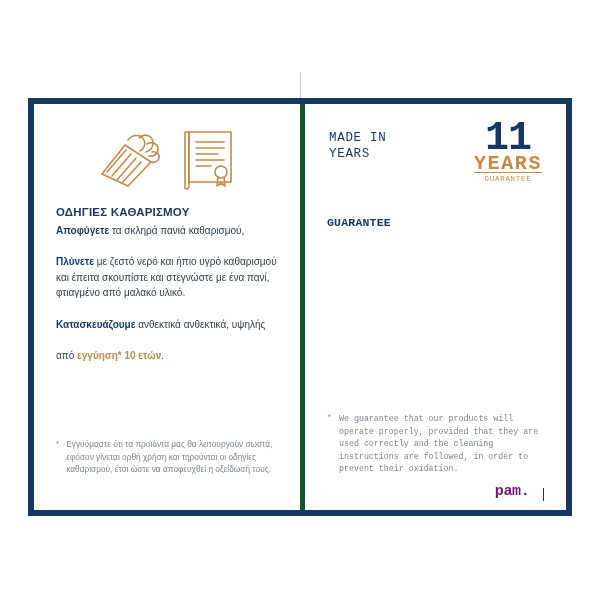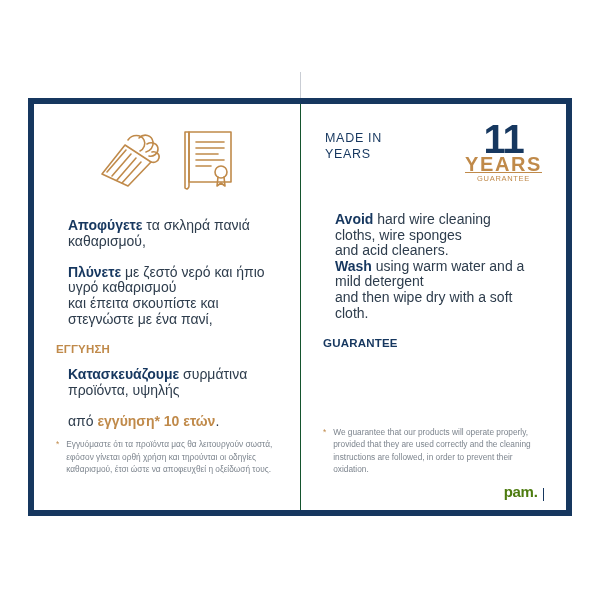--- a/index.html
+++ b/index.html
@@ -54,7 +54,8 @@
   }
   .col-right {
     width: 50%;
-    border-left: 1px solid #14532d;
+    border-left: 5px solid #14532d;
+    font-family: Liberation Mono, monospace;
   }
 
   

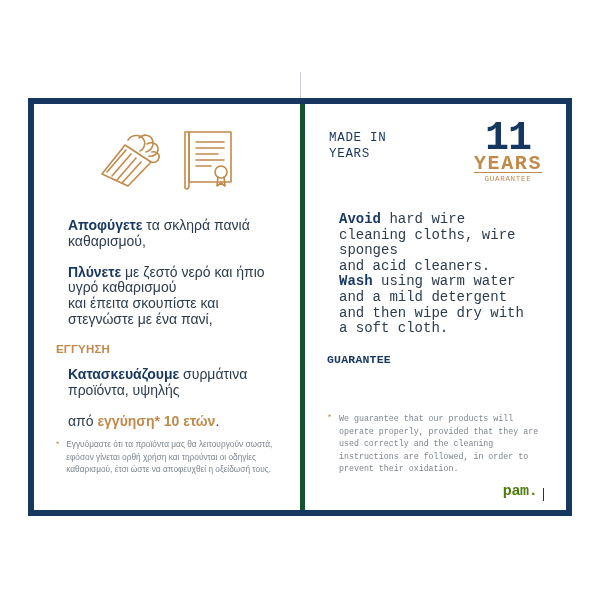--- a/index.html
+++ b/index.html
@@ -213,6 +213,7 @@
         </div>
 
         <div class="block">
+          <div class="sec-title">ΟΔΗΓΙΕΣ ΚΑΘΑΡΙΣΜΟΥ</div>
           <p class="body">
             <b>Αποφύγετε</b><span> τα σκληρά πανιά καθαρισμού,</span><br>
             <br>

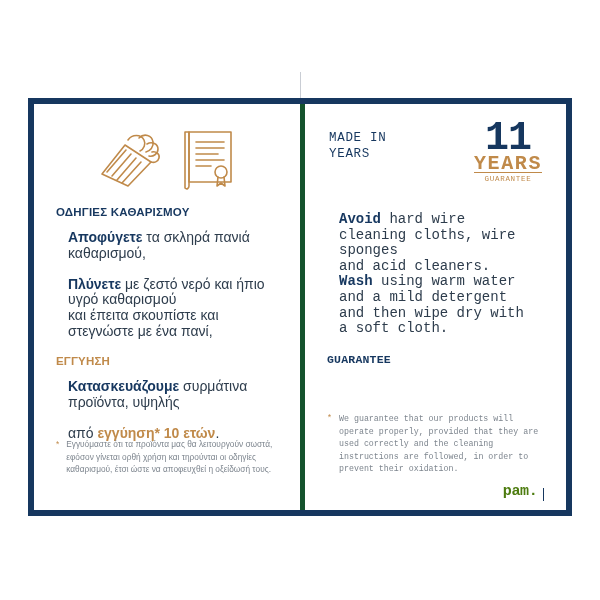--- a/index.html
+++ b/index.html
@@ -252,12 +252,6 @@
         </div>
 
         <div class="block">
-          <p class="body">
-            <b>Avoid</b><span> hard wire cleaning cloths, wire sponges</span><br>
-            <span>and acid cleaners.</span><br>
-            <b>Wash</b><span> using warm water and a mild detergent</span><br>
-            <span>and then wipe dry with a soft cloth.</span>
-          </p>
         </div>
 
         <div class="block last">

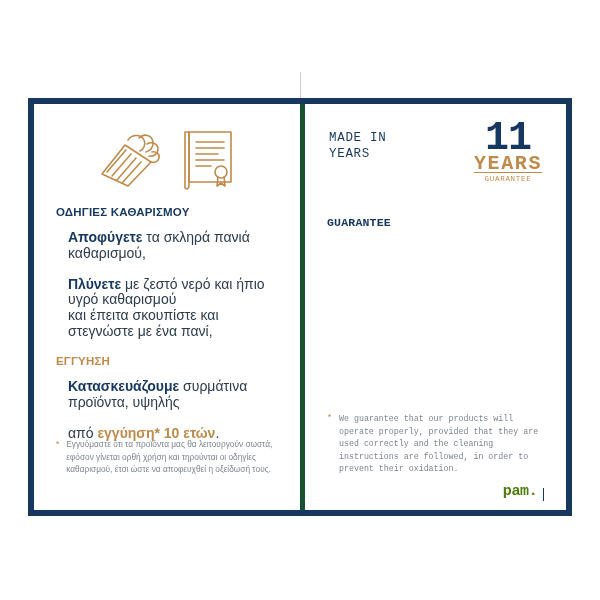--- a/index.html
+++ b/index.html
@@ -125,9 +125,9 @@
   .sec-title.gold { color: #c08a4a; }
   .body {
     color: #2d3c4c;
-    font-size: 14px;
+    font-size: 10px;
     line-height: 15.6px;
-    margin: 12px;
+    margin: 0;
   }
   .body b { color: #16375f; }
   .gold-text { color: #c08a4a; font-weight: bold; }

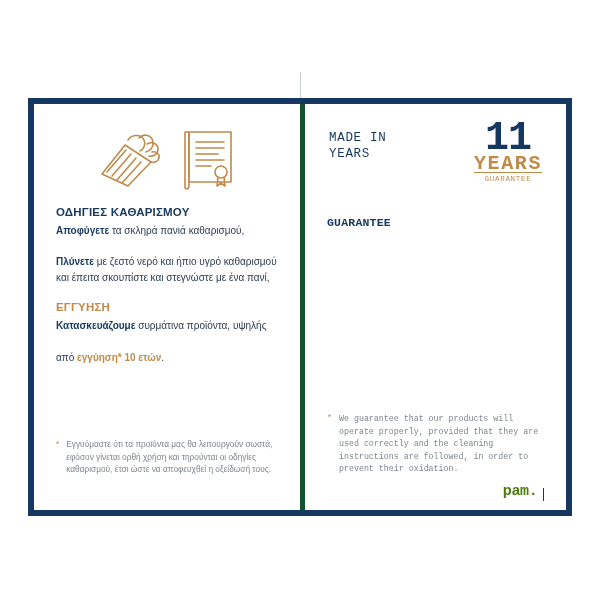--- a/index.html
+++ b/index.html
@@ -219,6 +219,7 @@
             <br>
             <b>Πλύνετε</b><span> με ζεστό νερό και ήπιο υγρό καθαρισμού</span><br>
             <span>και έπειτα σκουπίστε και στεγνώστε με ένα πανί,</span><br>
+            <span>φτιαγμένο από μαλακό υλικό.</span>
           </p>
         </div>
 

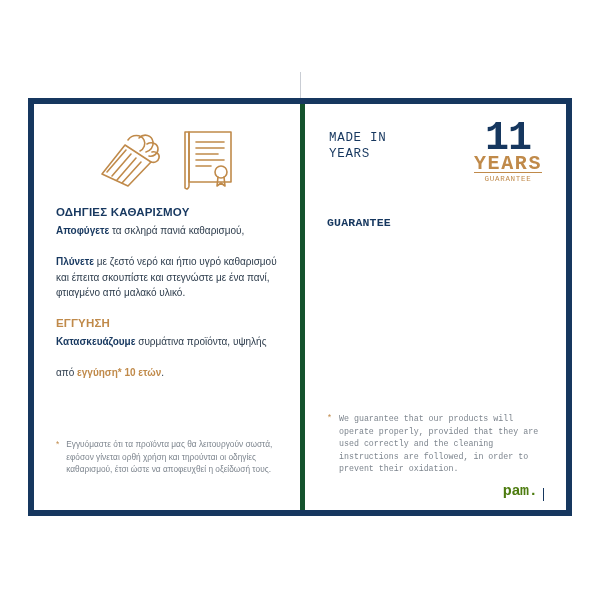--- a/index.html
+++ b/index.html
@@ -224,7 +224,6 @@
         </div>
 
         <div class="block last">
-          <div class="sec-title gold">ΕΓΓΥΗΣΗ</div>
           <p class="body">
             <b>Κατασκευάζουμε</b><span> συρμάτινα προϊόντα, υψηλής</span><br>
             <br>

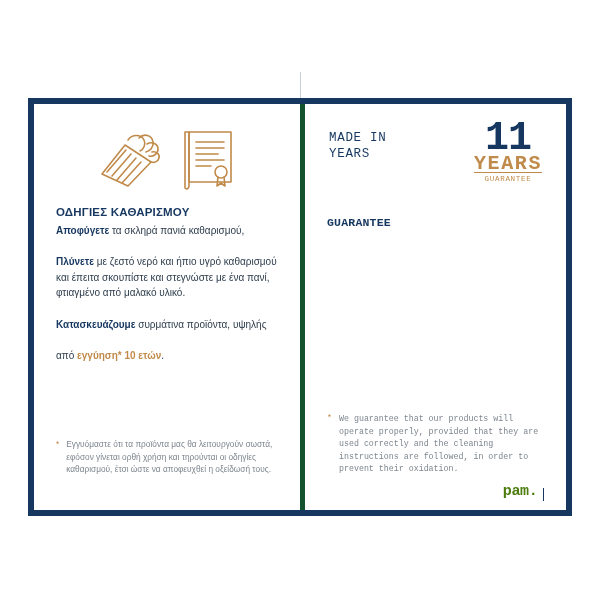--- a/index.html
+++ b/index.html
@@ -225,7 +225,7 @@
 
         <div class="block last">
           <p class="body">
-            <b>Κατασκευάζουμε</b><span> συρμάτινα προϊόντα, υψηλής</span><br>
+            <b>Κατασκευάζουμε</b><span> ανθεκτικά ανθεκτικά, υψηλής</span><br>
             <br>
             <span>από </span><span class="gold-text">εγγύηση* 10 ετών</span><span>.</span>
           </p>

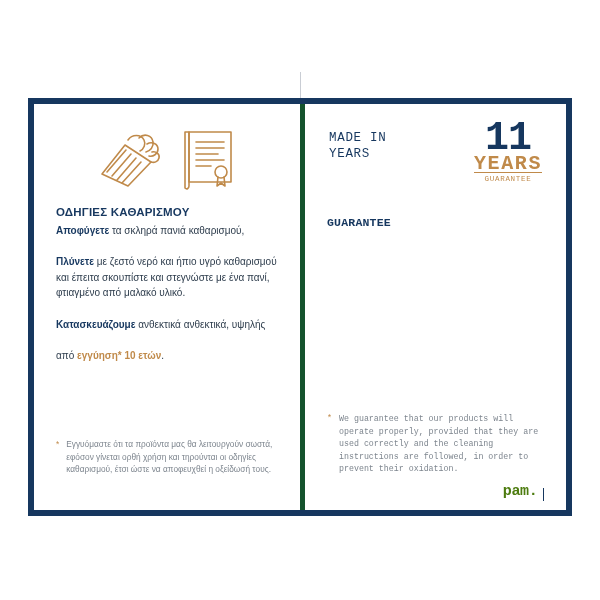--- a/index.html
+++ b/index.html
@@ -154,8 +154,8 @@
     bottom: 10px;
     display: flex;
     align-items: flex-end;
-    gap: 5px;
-    color: #4d7c0f;
+    gap: 13px;
+    color: #701a75;
   }
   .brand .word {
     font-size: 15px;

